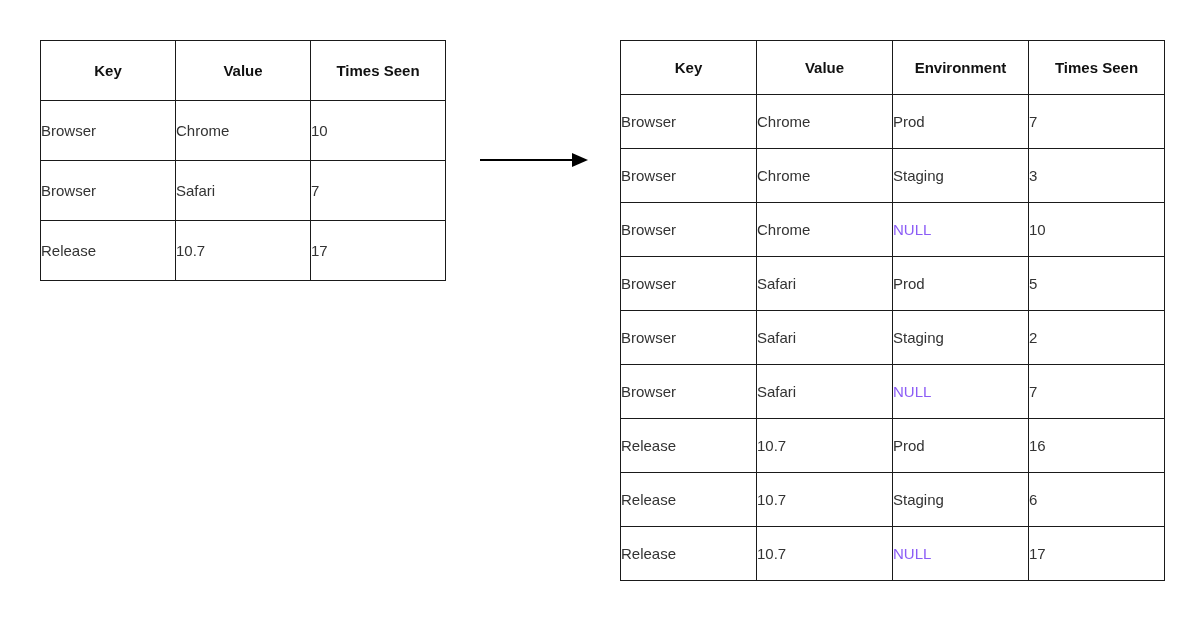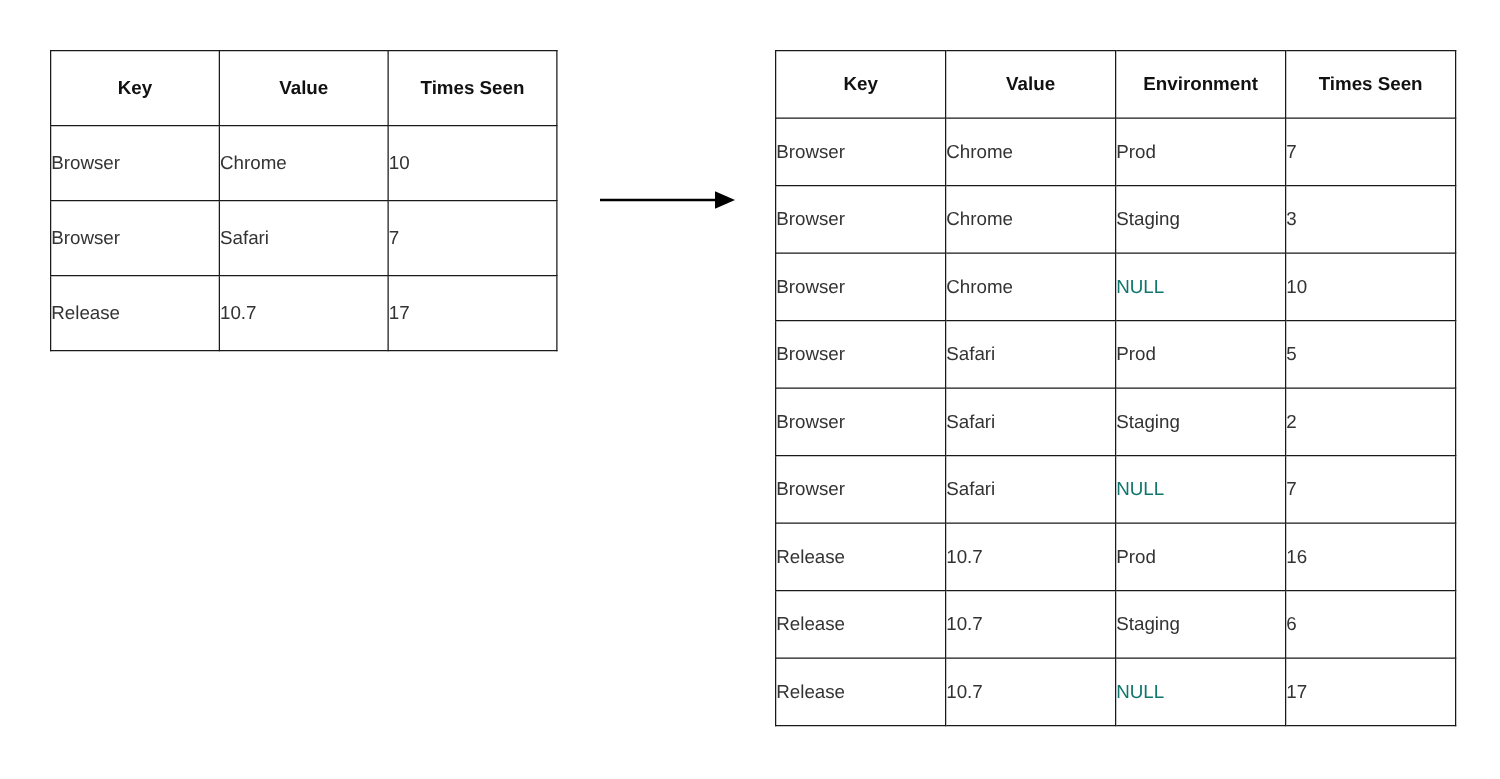--- a/index.html
+++ b/index.html
@@ -53,7 +53,7 @@
     height: 53px;
   }
   .null-cell {
-    color: #0f766e;
+    color: #8b5cf6;
   }
   .arrow-wrap {
     position: absolute;

